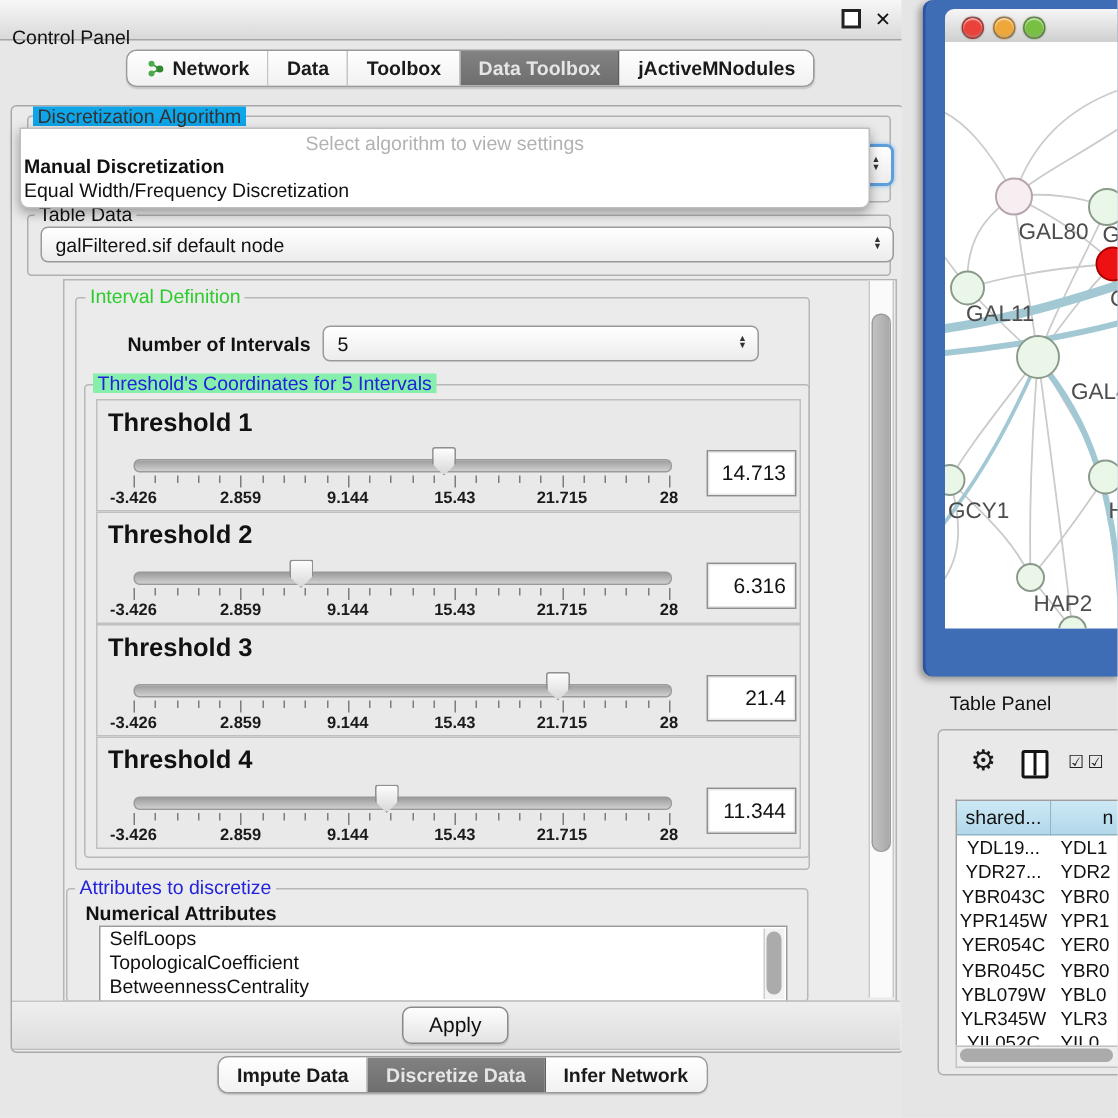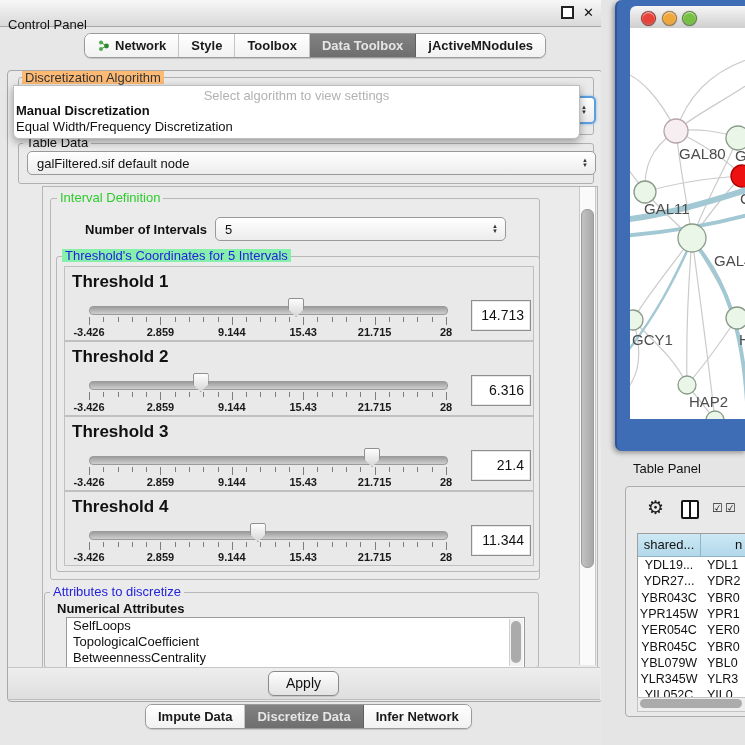--- a/index.html
+++ b/index.html
@@ -135,7 +135,7 @@
       <span>Network</span>
     </div>
     <div class="tab">
-      <span>Style</span>
+      <span>Data</span>
     </div>
     <div class="tab">
       <span>Toolbox</span>

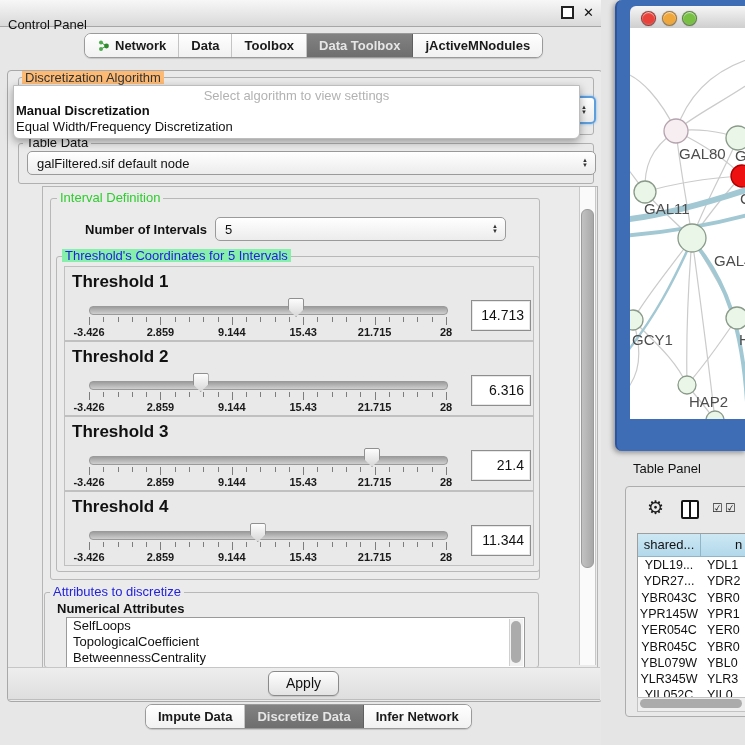--- a/index.html
+++ b/index.html
@@ -151,7 +151,7 @@
 <div class="abs groupbox" id="outerbox"></div>
 
 <div class="abs groupbox" style="left:18px;top:77px;width:574px;height:56px;"></div>
-<div class="grouptitle abs" style="left:22px;top:71px;color:#333;background:#fdba74;">Discretization Algorithm</div>
+<div class="grouptitle abs" style="left:22px;top:71px;color:#333;background:#0ea5e9;">Discretization Algorithm</div>
 <div class="abs" id="focus-combo">
   <span class="stepper">▲<br>▼</span>
 </div>

